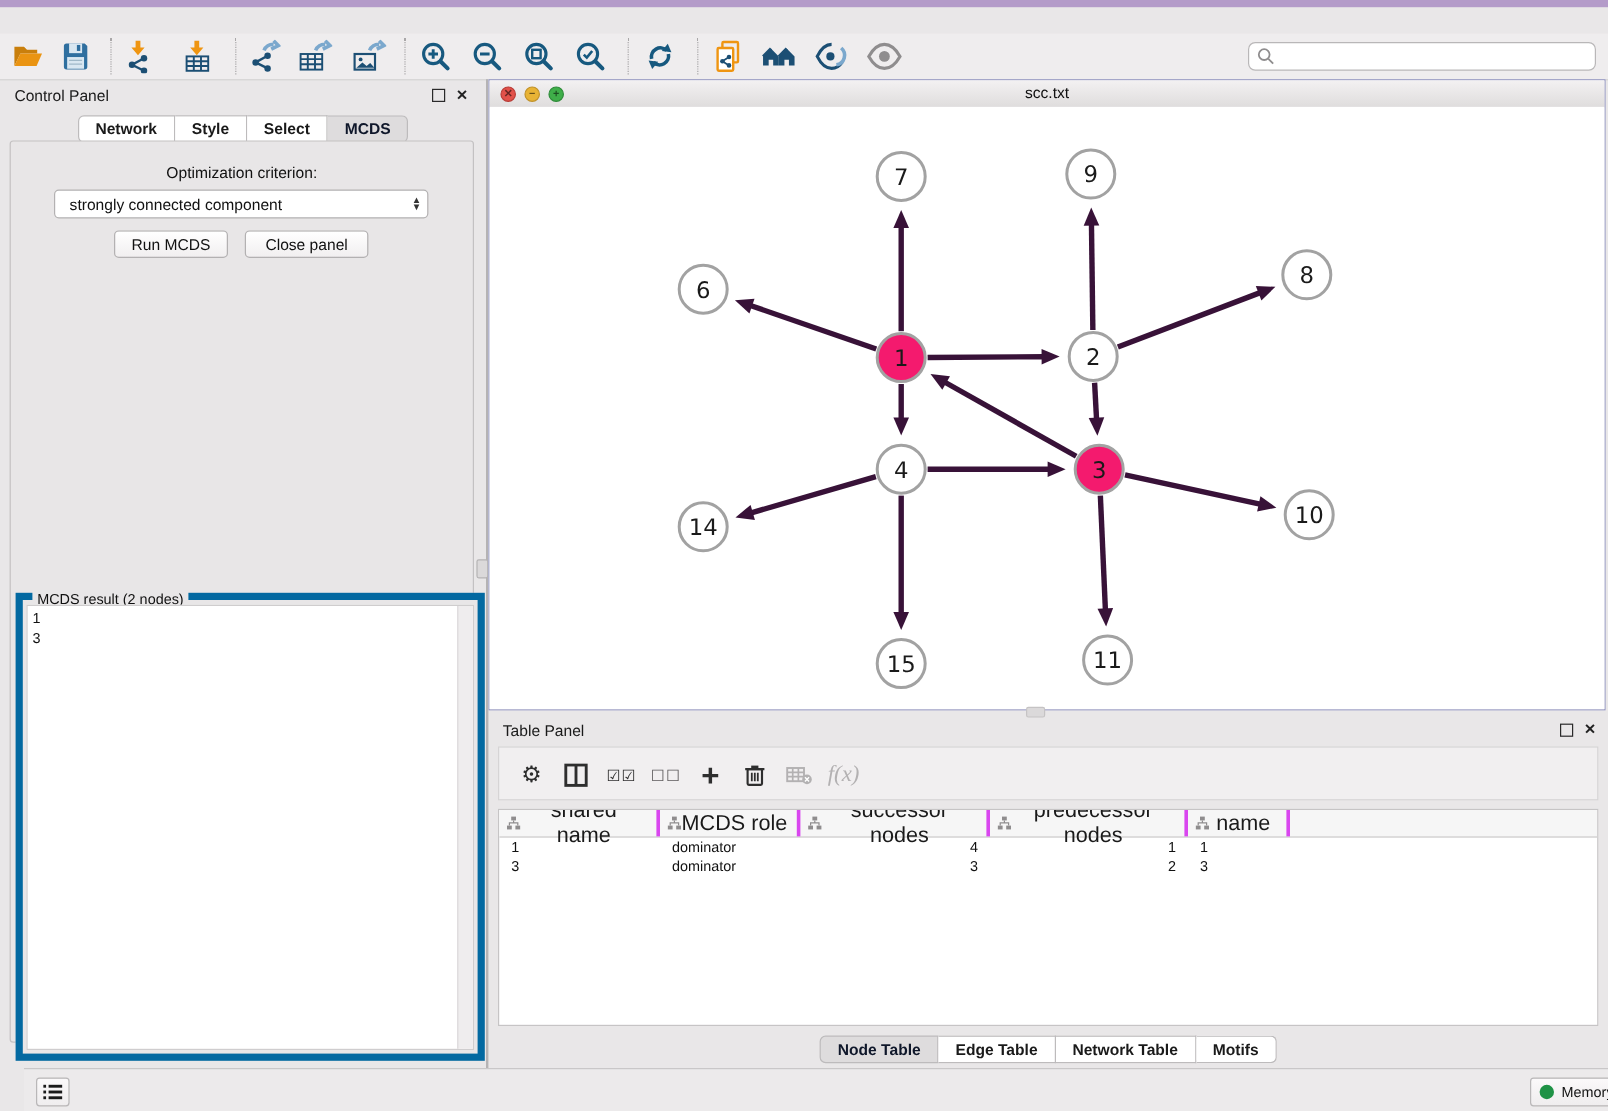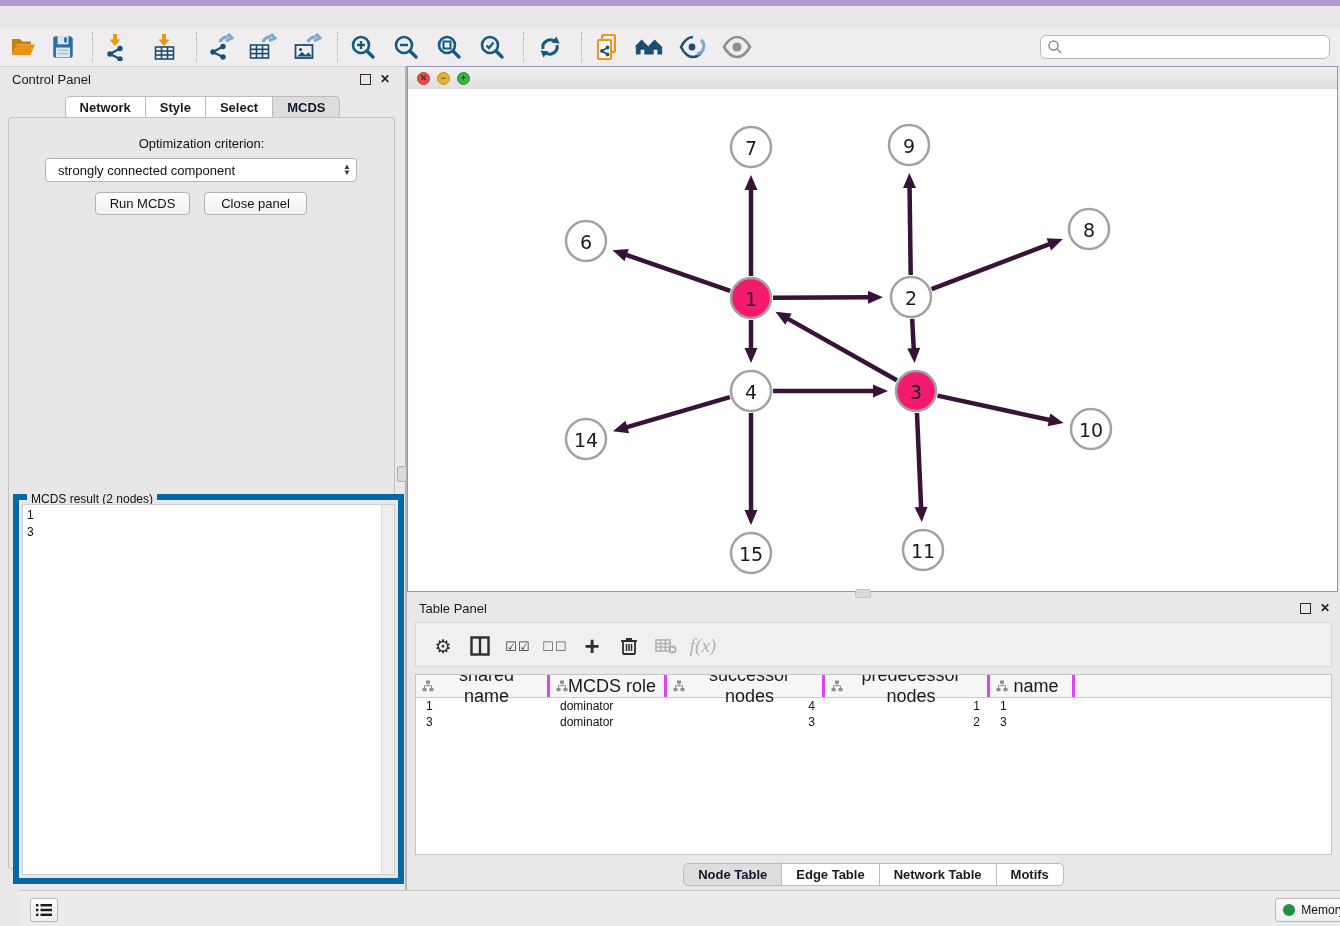--- a/index.html
+++ b/index.html
@@ -316,6 +316,7 @@
       <div class="net-dot" style="left:9px;background:#e2514a;border:1px solid #b93d38">✕</div>
       <div class="net-dot" style="left:29px;background:#e8b335;border:1px solid #c1922a">−</div>
       <div class="net-dot" style="left:49px;background:#3fae49;border:1px solid #2f8c3a">+</div>
+      <div class="net-title">scc.txt</div>
     </div>
     <div class="net-canvas">
       <svg id="graph-svg" width="929" height="502" viewBox="0 0 929 502">

